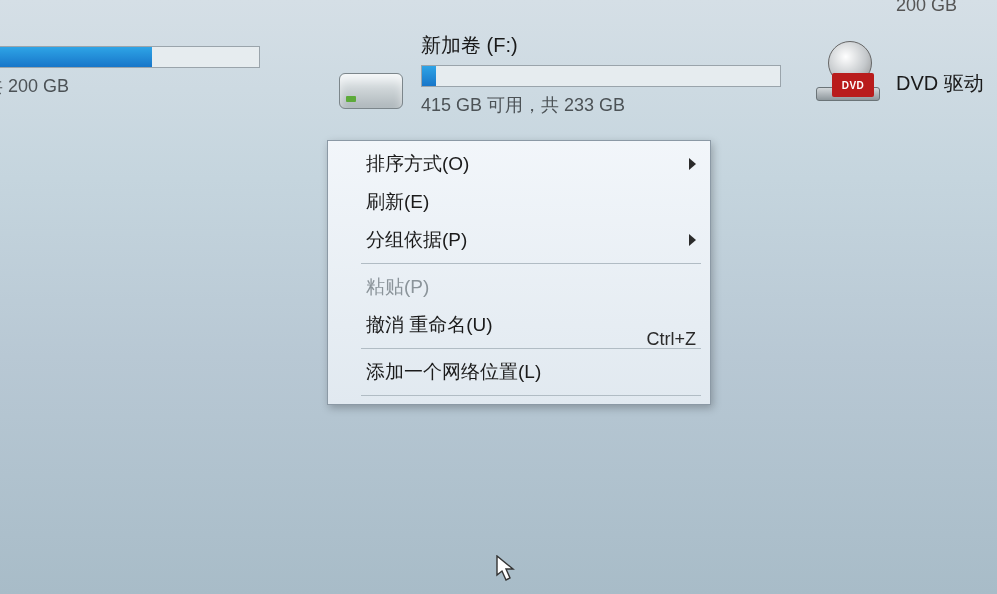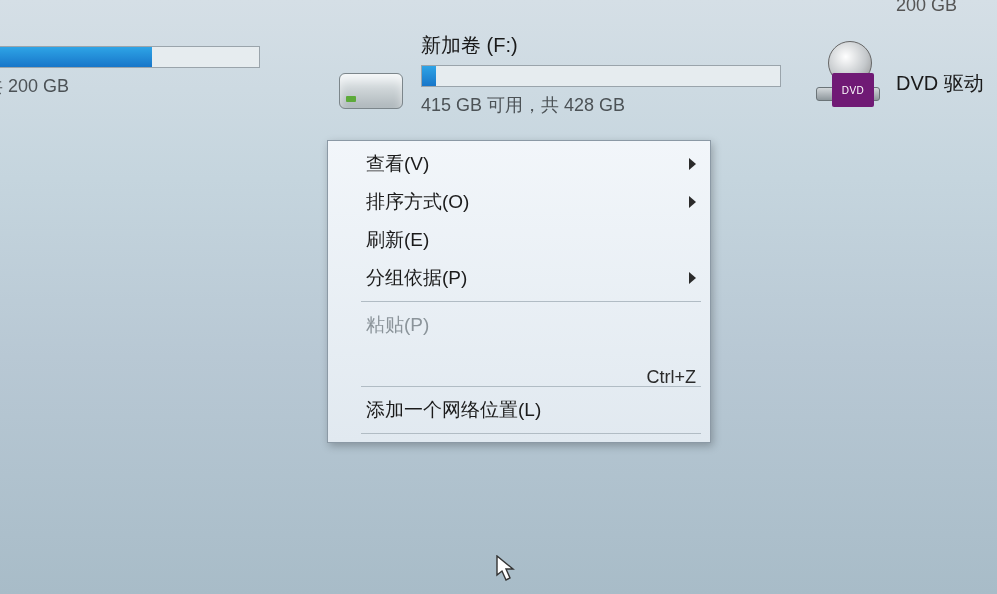--- a/index.html
+++ b/index.html
@@ -64,12 +64,12 @@
     .dvd-label {
       position: absolute;
       left: 22px; top: 28px;
-      width: 42px; height: 34px;
+      width: 42px; height: 24px;
       display: flex; align-items: center; justify-content: center;
-      background: #701a75;
+      background: #b91c1c;
       color: #fff;
       font-size: 10px;
-      font-weight: normal;
+      font-weight: bold;
       border-radius: 2px;
       letter-spacing: .5px;
     }

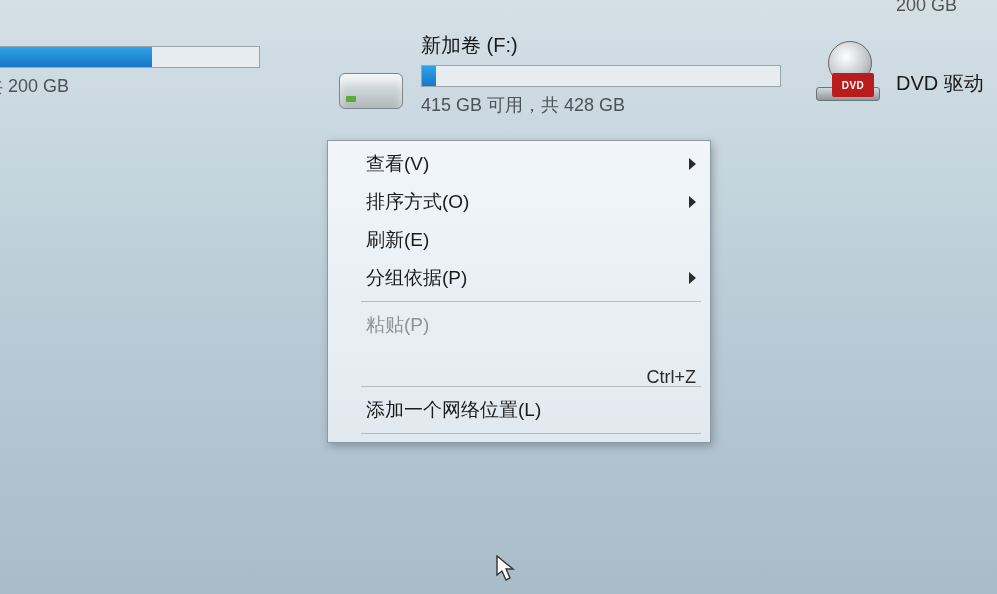--- a/index.html
+++ b/index.html
@@ -175,7 +175,7 @@
     <div class="usage-bar">
       <div class="usage-fill" style="width:4%"></div>
     </div>
-    <div class="usage-text">415 GB 可用，共 428 GB</div>
+    <div class="usage-text">415 GB 可用，共 233 GB</div>
   </div>
 </div>
 

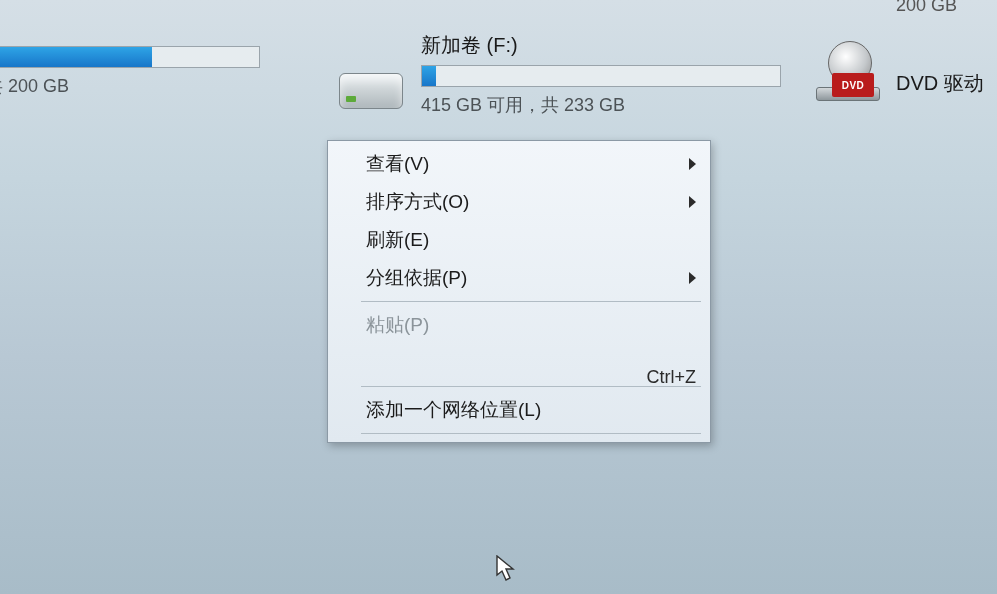--- a/index.html
+++ b/index.html
@@ -192,10 +192,6 @@
 
 <div class="context-menu" id="ctx">
     <div class="menu-item">
-      <span>查看(V)</span>
-      <span class="submenu-arrow"></span>
-    </div>
-    <div class="menu-item">
       <span>排序方式(O)</span>
       <span class="submenu-arrow"></span>
     </div>

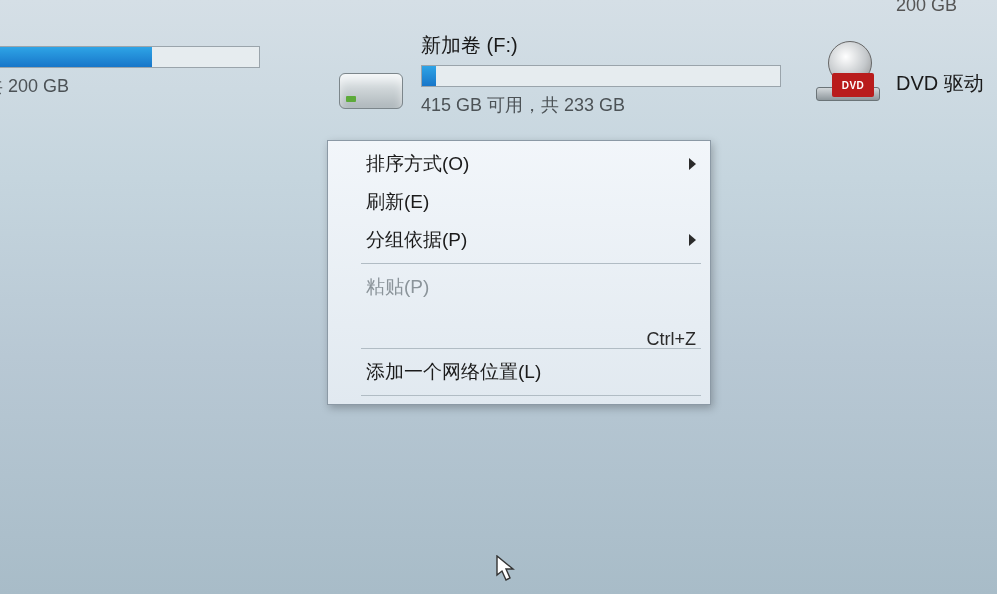--- a/index.html
+++ b/index.html
@@ -207,6 +207,7 @@
       <span>粘贴(P)</span>
     </div>
     <div class="menu-item">
+      <span>撤消 重命名(U)</span>
       <span class="shortcut">Ctrl+Z</span>
     </div>
     <div class="menu-sep"></div>

